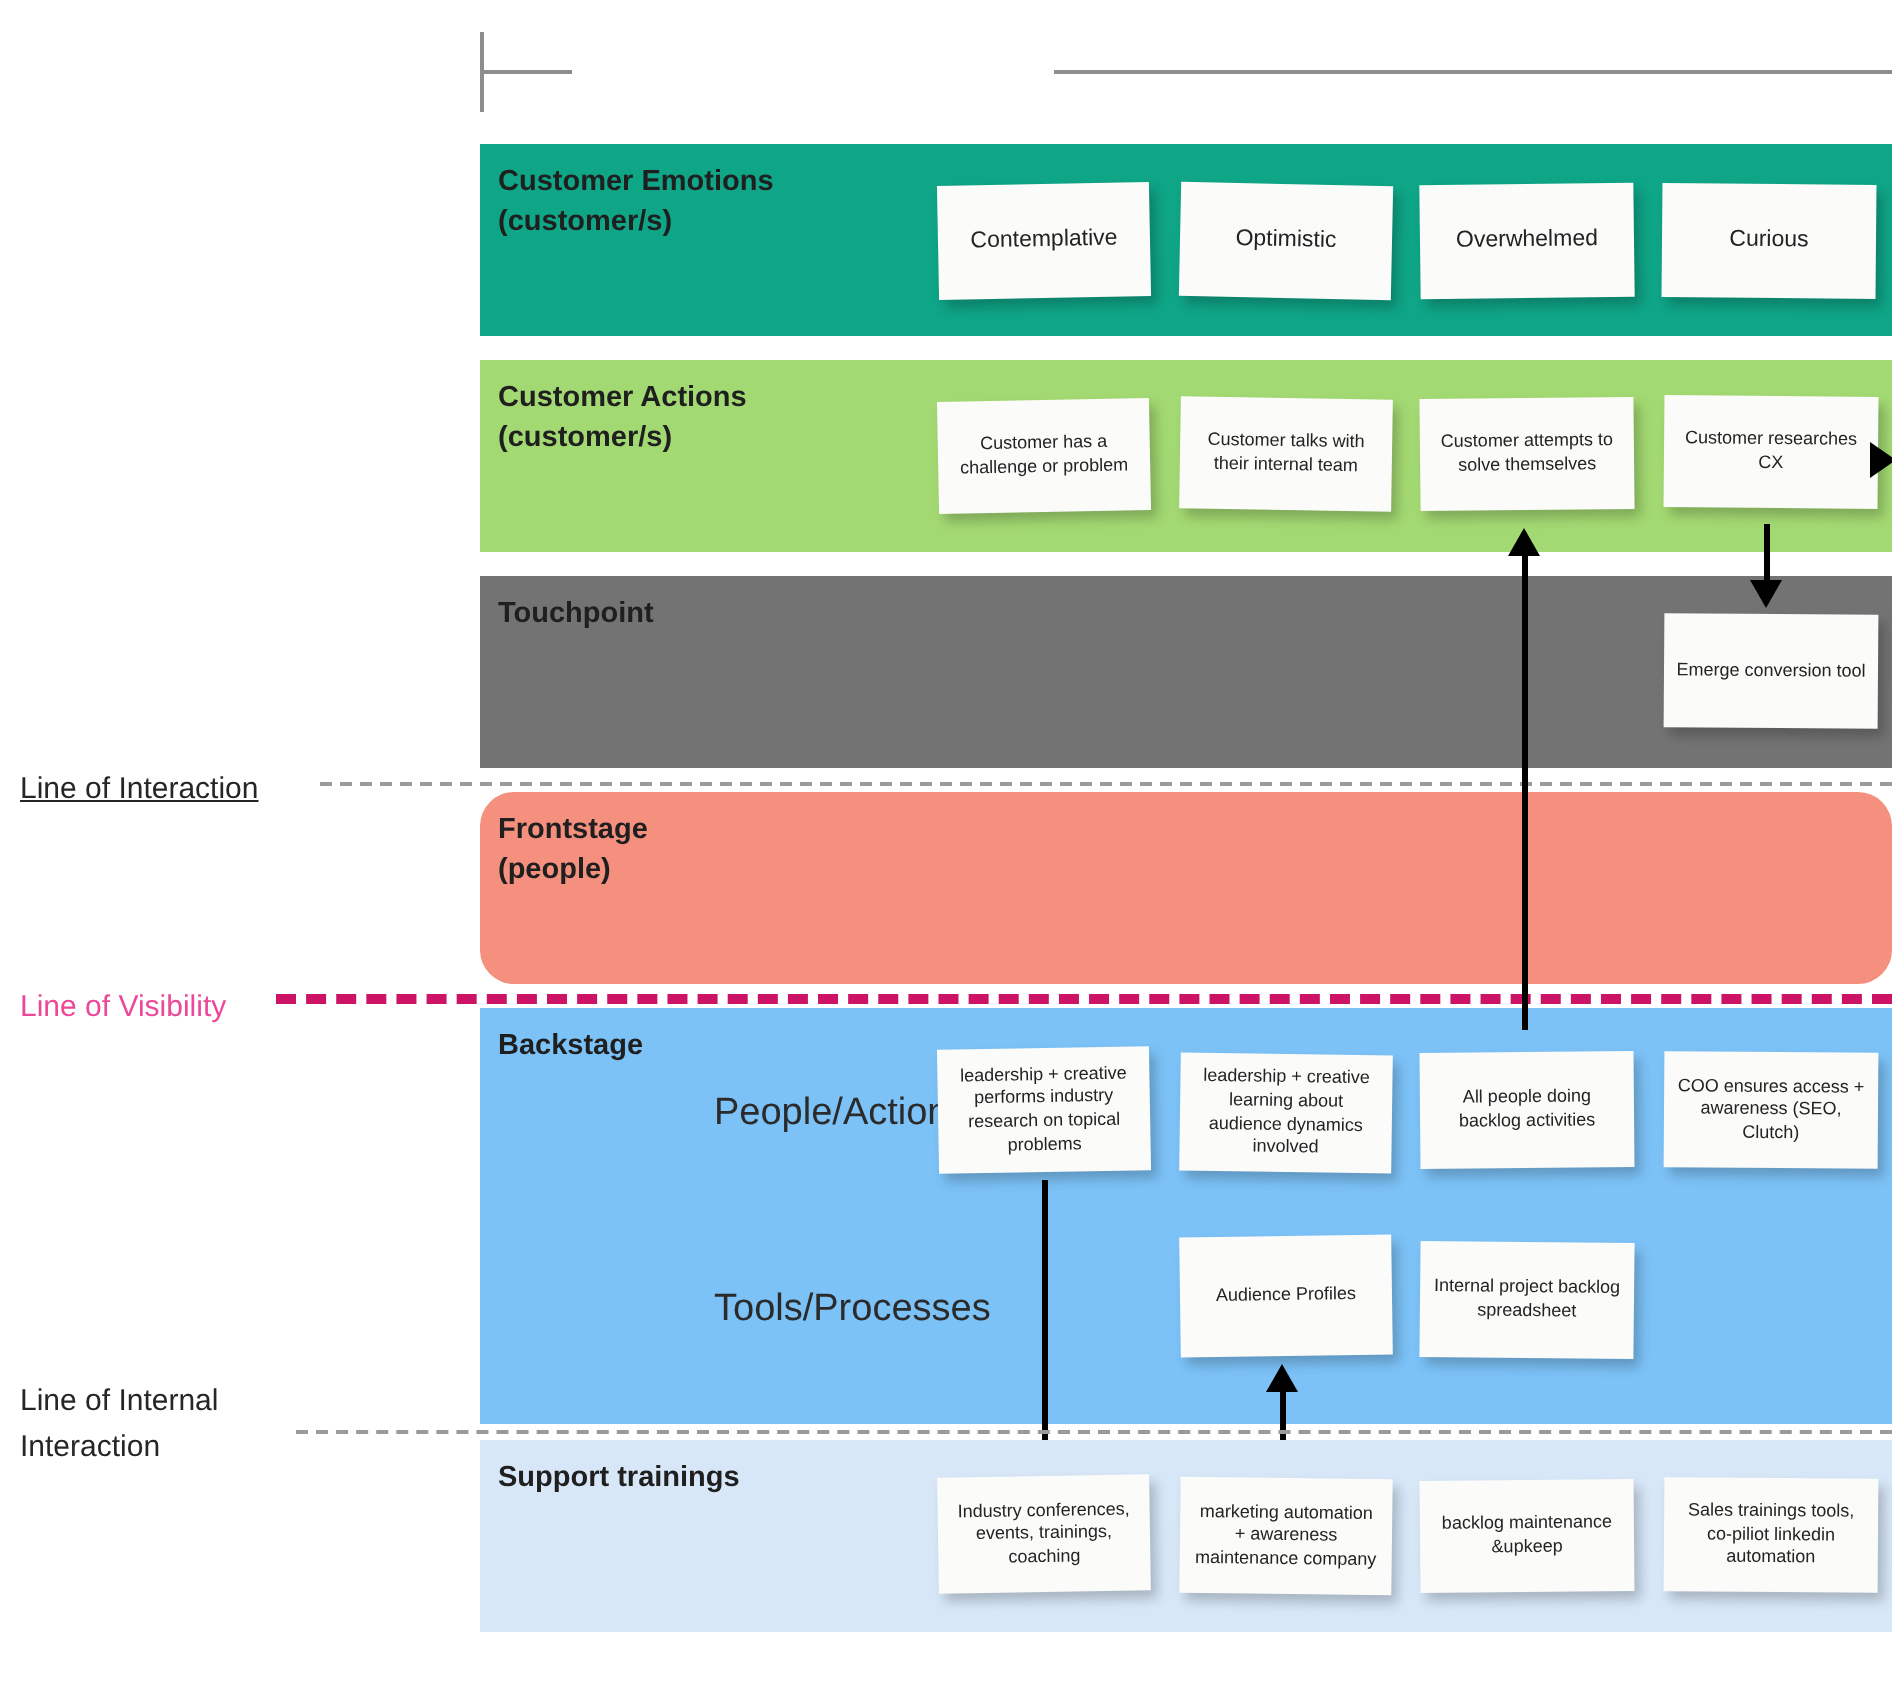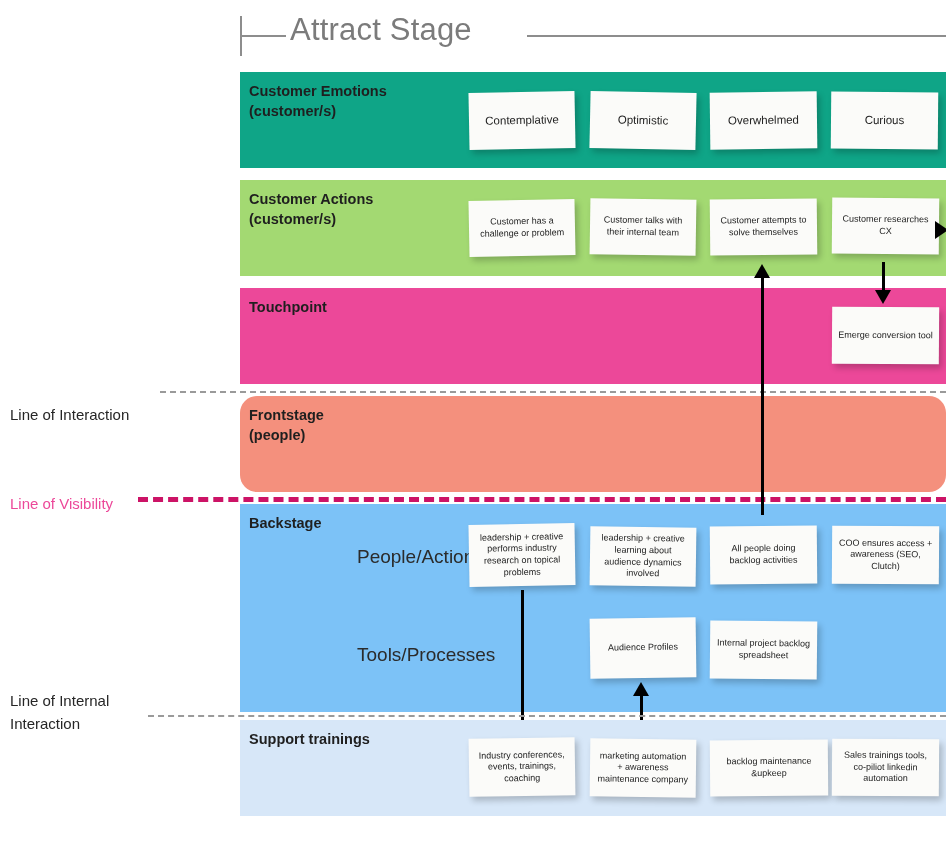--- a/index.html
+++ b/index.html
@@ -106,7 +106,6 @@
 <div id="stage-header">
   <div class="stage-tick"></div>
   <div class="stage-rule-left"></div>
-  <div class="stage-title">Attract Stage</div>
   <div class="stage-rule-right"></div>
 </div>
 

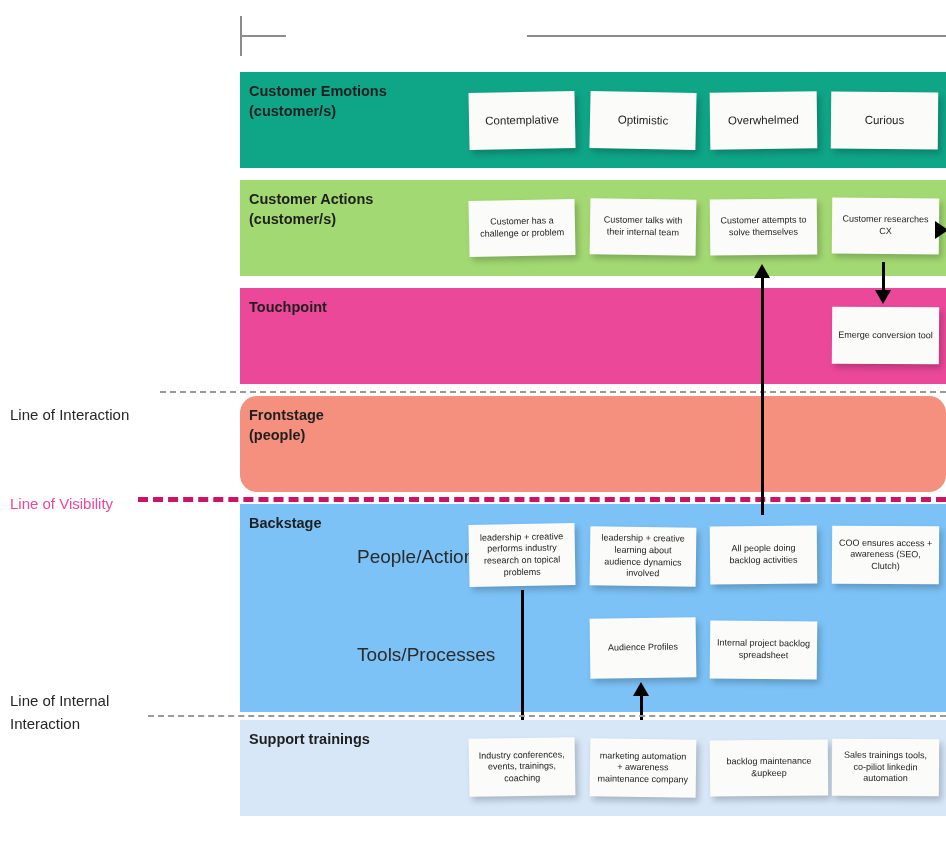--- a/index.html
+++ b/index.html
@@ -50,7 +50,7 @@
 
   #band-emotions  {top:72px;  height:96px;  background:#0FA587;}
   #band-actions   {top:180px; height:96px;  background:#A3D972;}
-  #band-touchpoint{top:288px; height:96px;  background:#ec4899;}
+  #band-touchpoint{top:288px; height:96px;  background:#737373;}
   #band-frontstage{top:396px; height:96px;  background:#F4907D;border-radius:17px;}
   #band-backstage {top:504px; height:208px; background:#7CC2F7;}
   #band-support   {top:720px; height:96px;  background:#D7E7F8;}

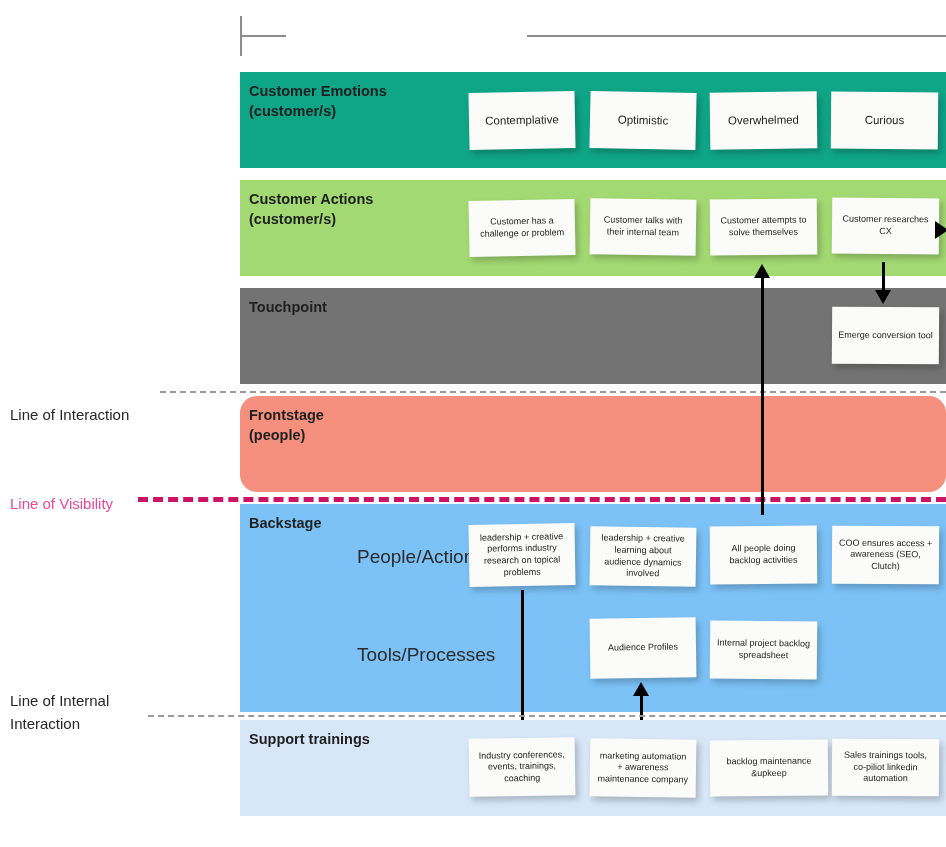--- a/index.html
+++ b/index.html
@@ -154,7 +154,7 @@
 <div class="arrow-line" style="left:882px;top:262px;height:30px;"></div>
 <div class="arrow-head down" style="left:875px;top:290px;"></div>
 
-<div class="sep-label" style="left:10px;top:403px;">Line of Interaction</div>
+<div class="sep-label" style="left:10px;top:383px;text-decoration:underline;">Line of Interaction</div>
 <div class="dash-line" style="left:160px;top:391px;width:786px;"></div>
 
 <div class="band" id="band-frontstage">

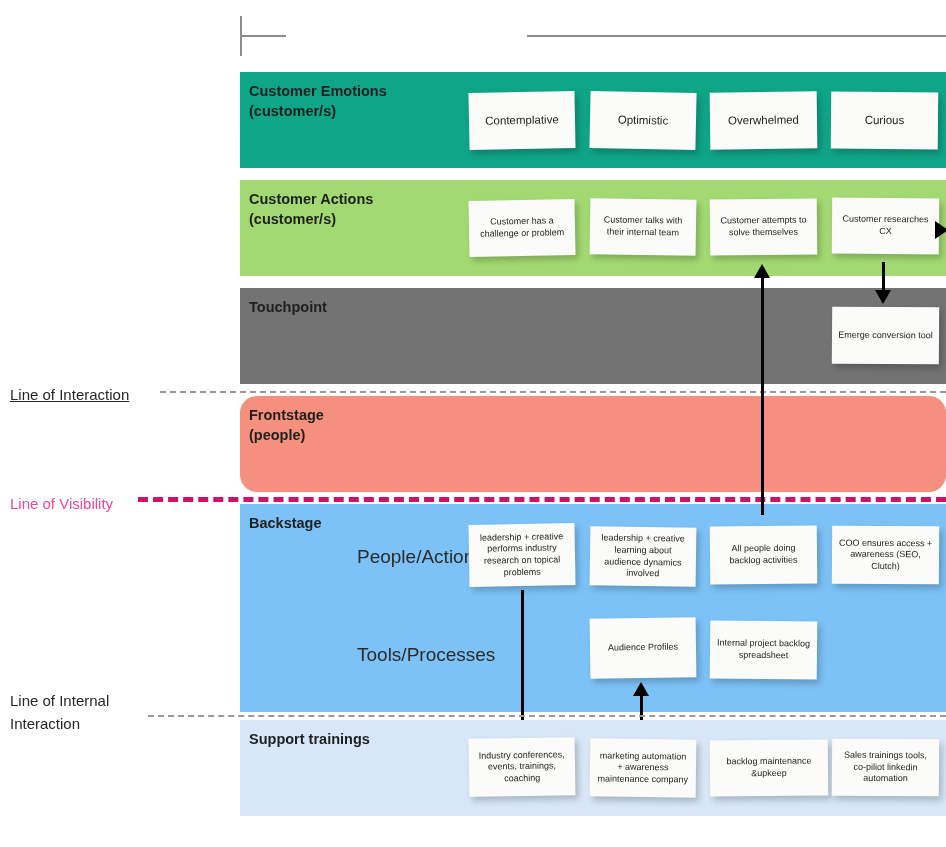--- a/index.html
+++ b/index.html
@@ -213,7 +213,7 @@
 <div class="note n-sm" style="left:590px;top:739px;width:106px;height:58px;transform:rotate(0.7deg);">
   <span>marketing automation + awareness maintenance company</span>
 </div>
-<div class="note n-sm" style="left:710px;top:740px;width:118px;height:56px;transform:rotate(-0.5deg);">
+<div class="note n-sm" style="left:710px;top:740px;width:107px;height:56px;transform:rotate(-0.5deg);">
   <span>backlog maintenance &amp;upkeep</span>
 </div>
 <div class="note n-sm" style="left:832px;top:739px;width:107px;height:57px;transform:rotate(0.4deg);">

